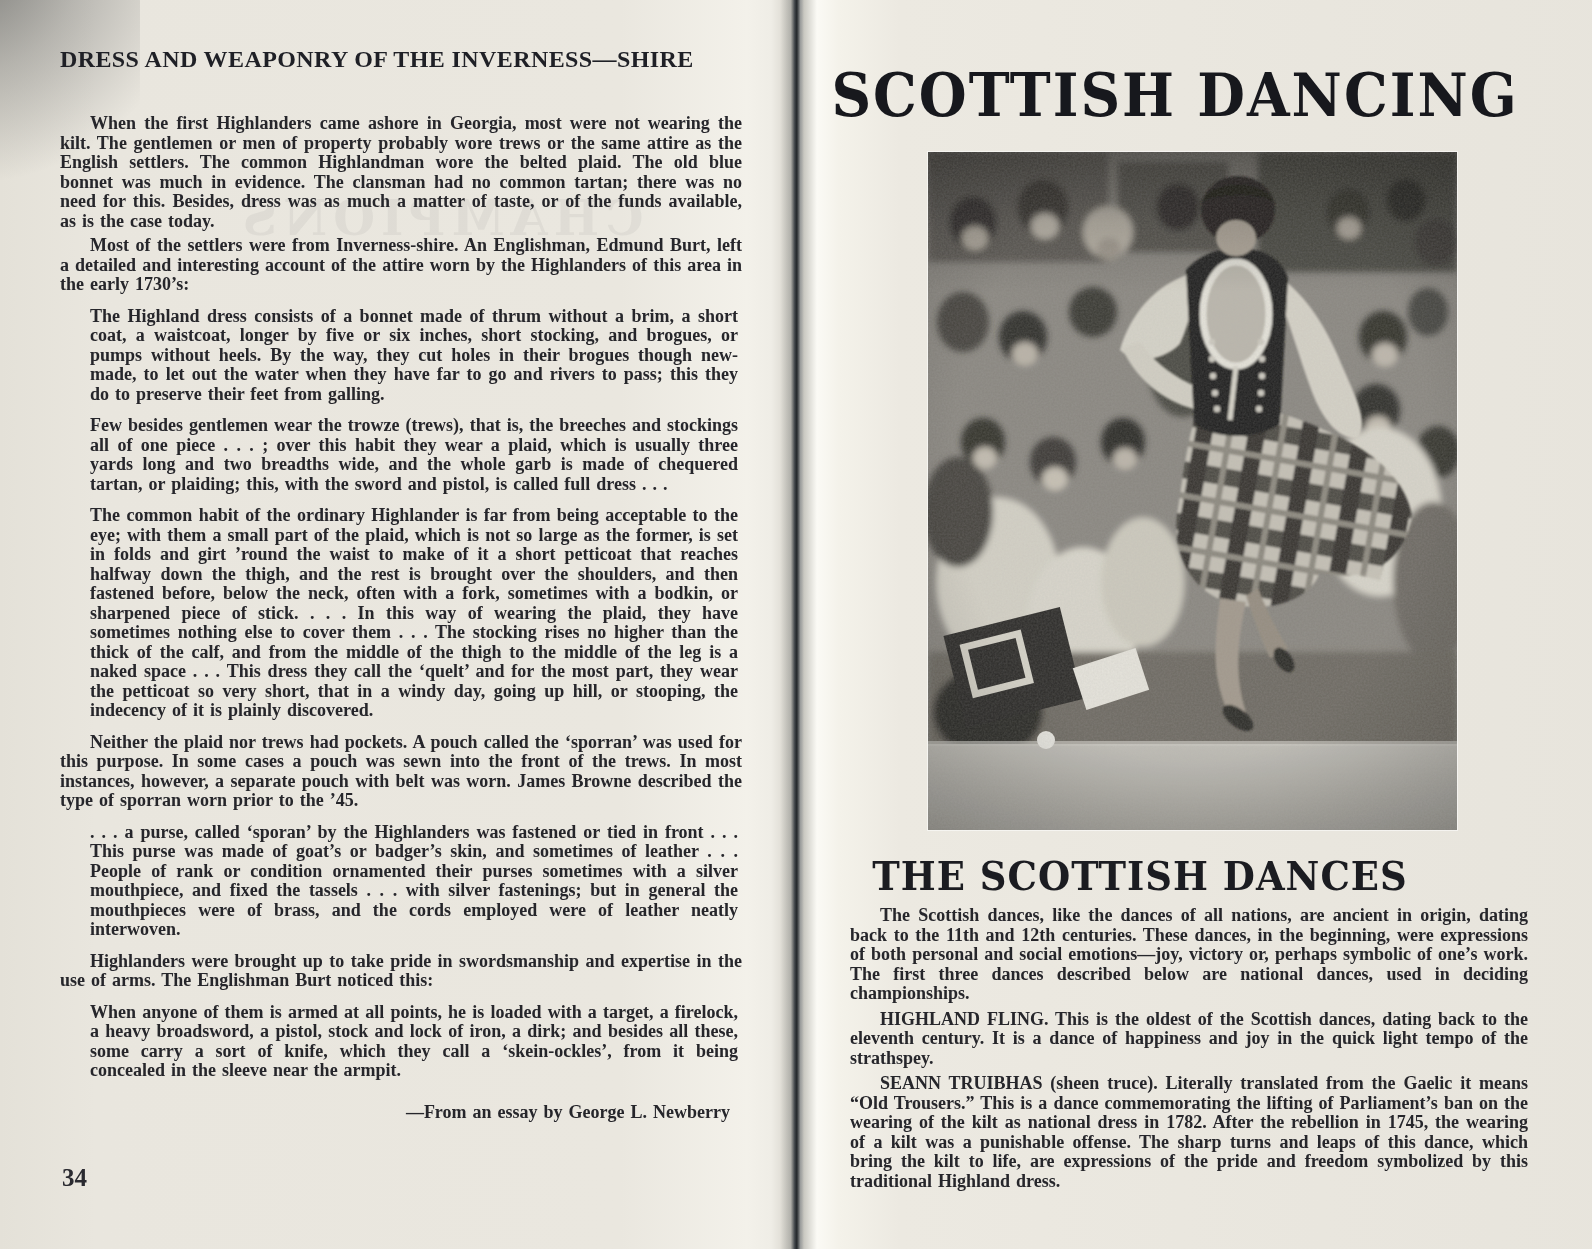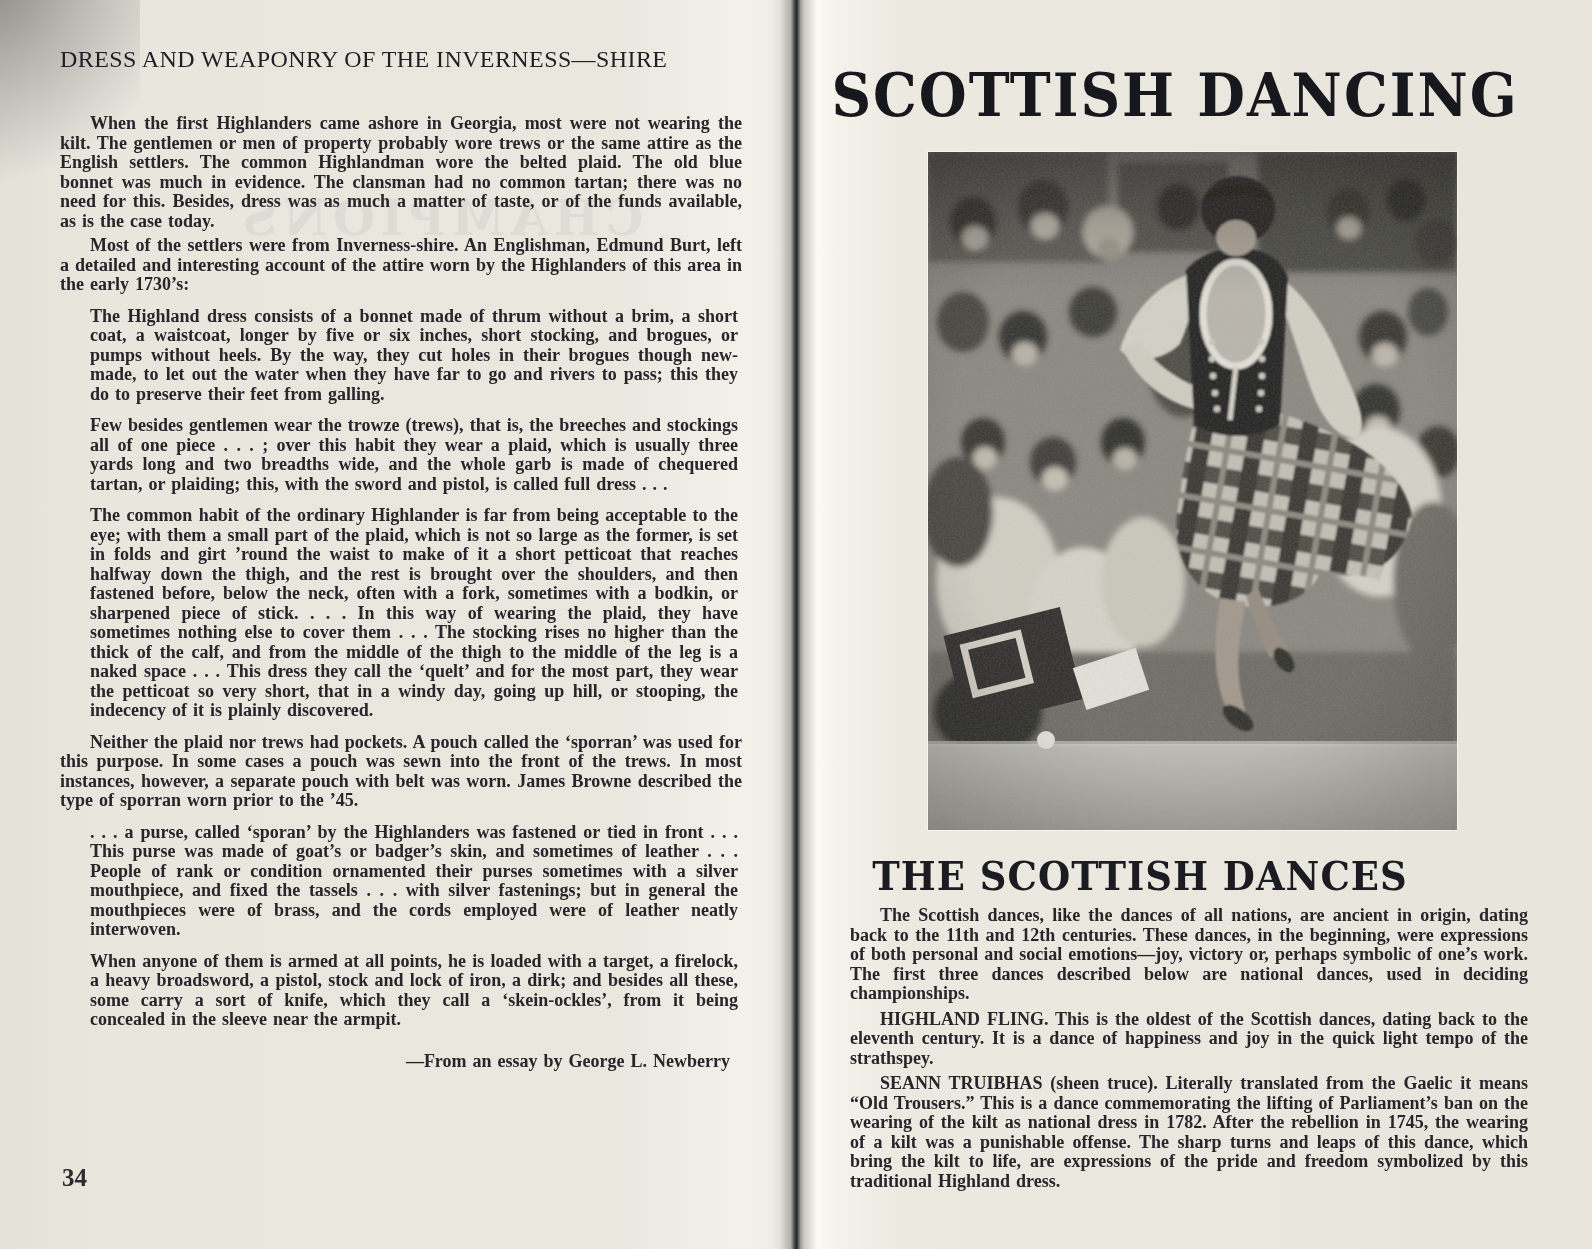--- a/index.html
+++ b/index.html
@@ -30,7 +30,7 @@
   
   .l-col{position:absolute;left:60px;top:44px;width:682px;}
   .l-title{
-    font-weight:normal;font-size:24px;line-height:30px;letter-spacing:.4px;
+    font-weight:bold;font-size:24px;line-height:30px;letter-spacing:.4px;
     color:#1f2026;margin-bottom:40px;
   }
   .body-text{font-size:18px;line-height:19.5px;text-align:justify;word-spacing:1.5px;font-weight:bold;}

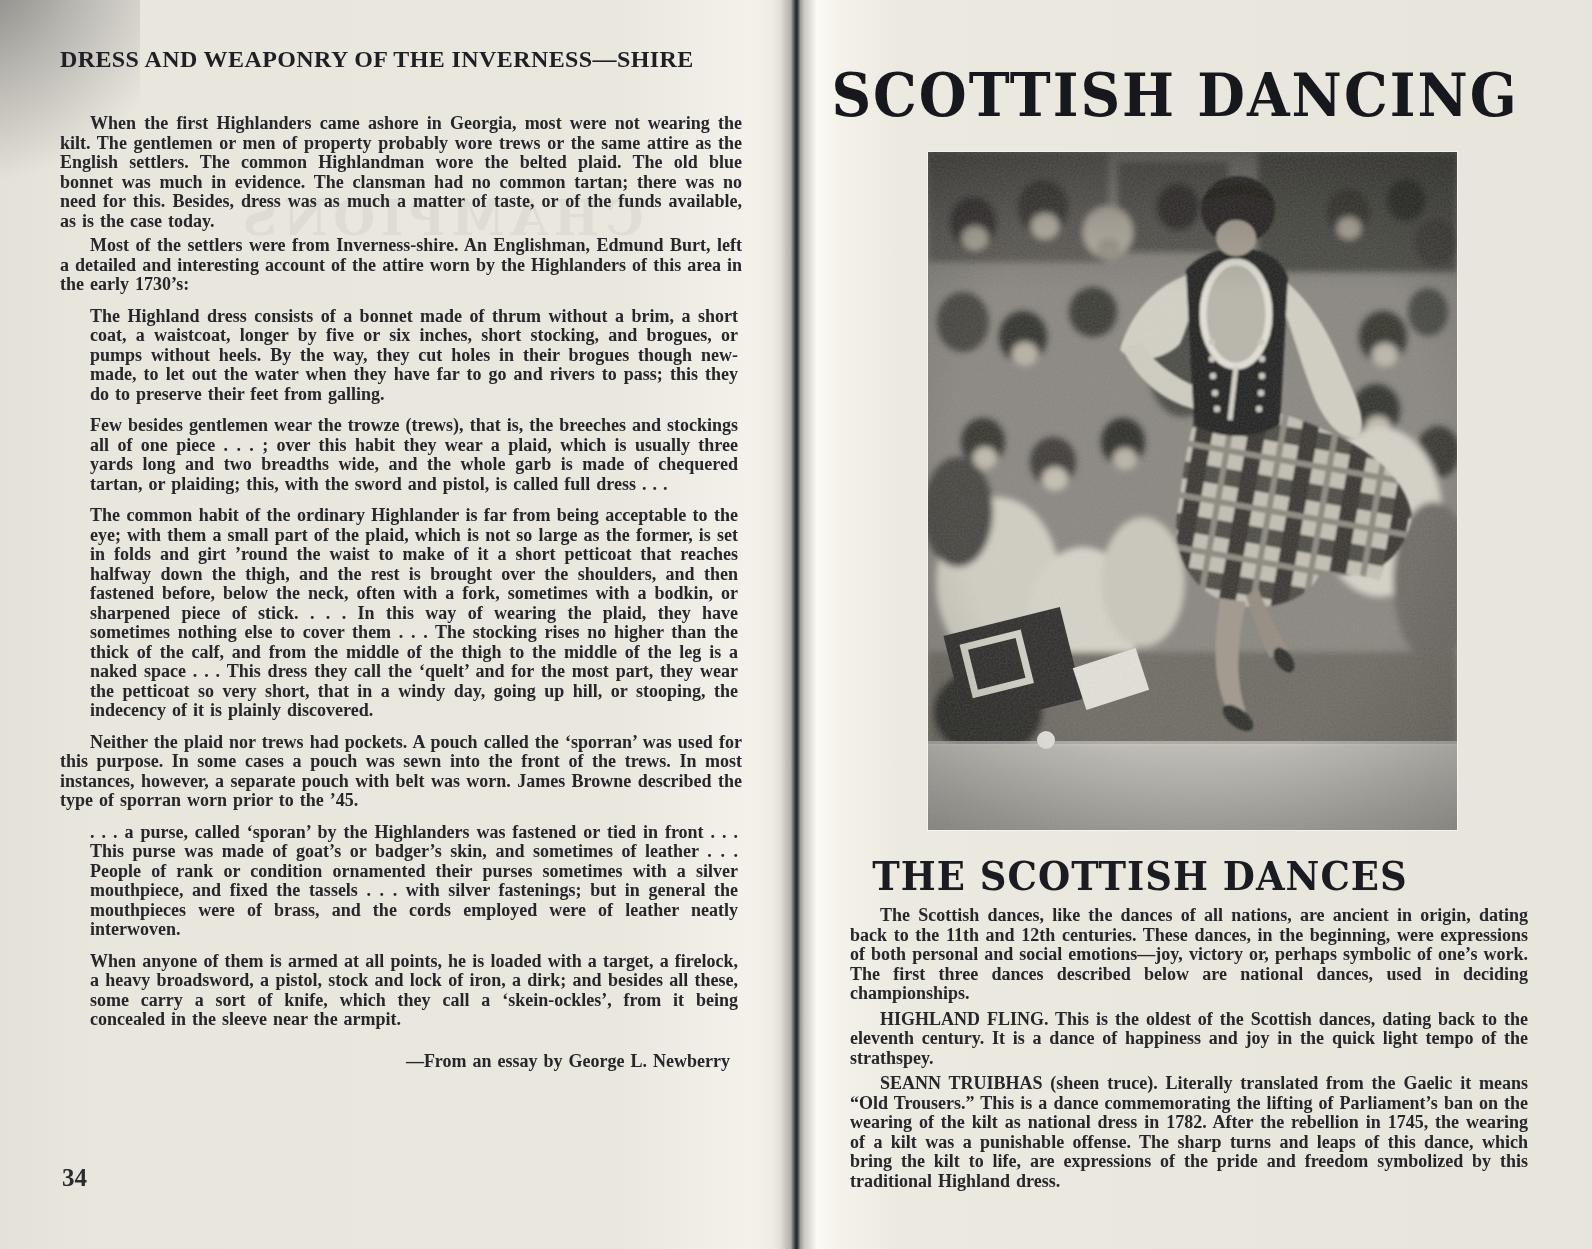--- a/index.html
+++ b/index.html
@@ -87,6 +87,7 @@
         <p class="quote">The common habit of the ordinary Highlander is far from being acceptable to the eye; with them a small part of the plaid, which is not so large as the former, is set in folds and girt ’round the waist to make of it a short petticoat that reaches halfway down the thigh, and the rest is brought over the shoulders, and then fastened before, below the neck, often with a fork, sometimes with a bodkin, or sharpened piece of stick. . . . In this way of wearing the plaid, they have sometimes nothing else to cover them . . . The stocking rises no higher than the thick of the calf, and from the middle of the thigh to the middle of the leg is a naked space . . . This dress they call the ‘quelt’ and for the most part, they wear the petticoat so very short, that in a windy day, going up hill, or stooping, the indecency of it is plainly discovered.</p>
         <p class="para">Neither the plaid nor trews had pockets. A pouch called the ‘sporran’ was used for this purpose. In some cases a pouch was sewn into the front of the trews. In most instances, however, a separate pouch with belt was worn. James Browne described the type of sporran worn prior to the ’45.</p>
         <p class="quote">. . . a purse, called ‘sporan’ by the Highlanders was fastened or tied in front . . . This purse was made of goat’s or badger’s skin, and sometimes of leather . . . People of rank or condition ornamented their purses sometimes with a silver mouthpiece, and fixed the tassels . . . with silver fastenings; but in general the mouthpieces were of brass, and the cords employed were of leather neatly interwoven.</p>
+        <p class="para">Highlanders were brought up to take pride in swordsmanship and expertise in the use of arms. The Englishman Burt noticed this:</p>
         <p class="quote">When anyone of them is armed at all points, he is loaded with a target, a firelock, a heavy broadsword, a pistol, stock and lock of iron, a dirk; and besides all these, some carry a sort of knife, which they call a ‘skein-ockles’, from it being concealed in the sleeve near the armpit.</p>
         <div class="attribution">—From an essay by George L. Newberry</div>
       </div>

